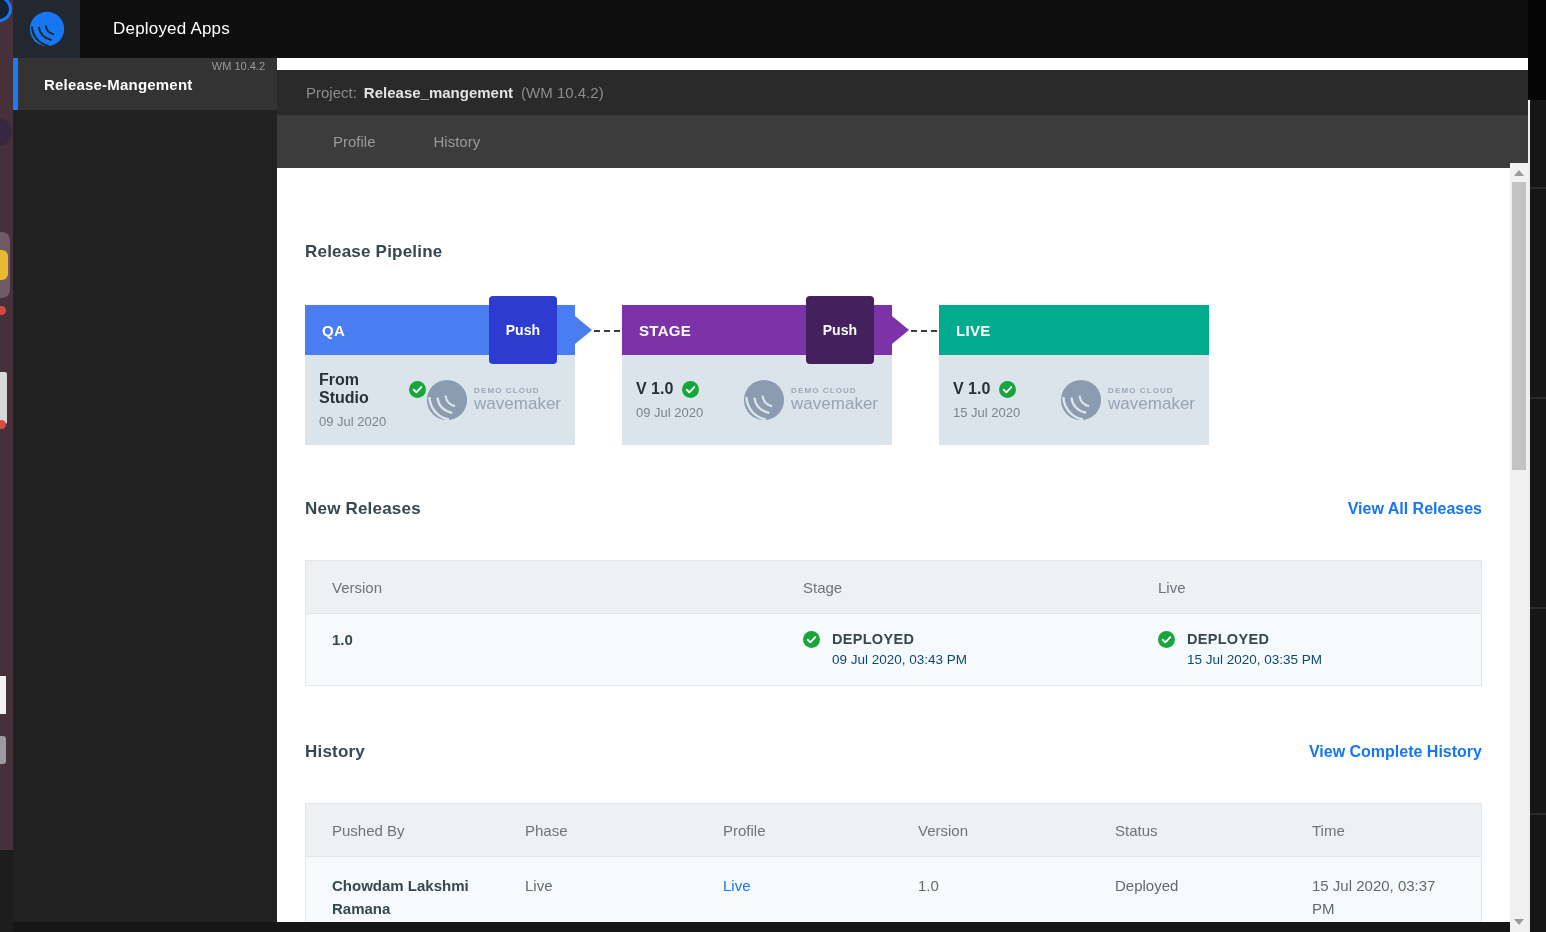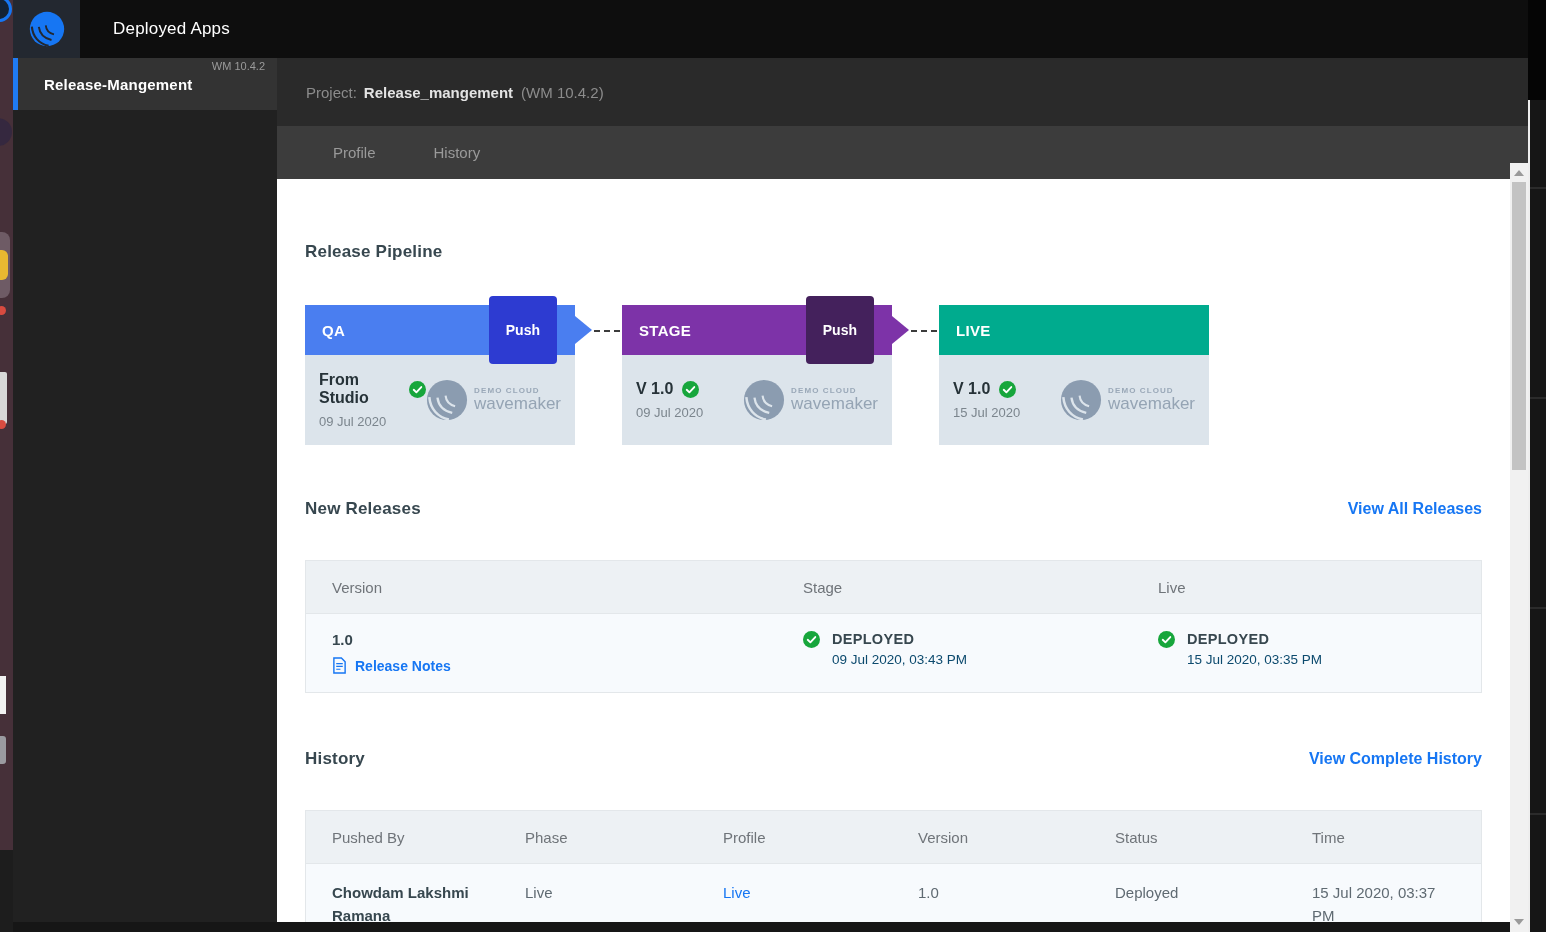--- a/index.html
+++ b/index.html
@@ -34,7 +34,7 @@
 
   
   .main-head { position:absolute; left:277px; top:58px; right:18px; z-index:3; }
-  .project-bar { height:68px; background:#2a2a2a; display:flex; align-items:center; padding-left:29px; font-size:15px; }
+  .project-bar { height:45px; background:#2a2a2a; display:flex; align-items:center; padding-left:29px; font-size:15px;margin-top:12px; }
   .project-label { color:#8c8c8c; margin-right:7px; }
   .project-name { color:#e3e3e3; font-weight:700; }
   .project-version { color:#8c8c8c; margin-left:8px; }

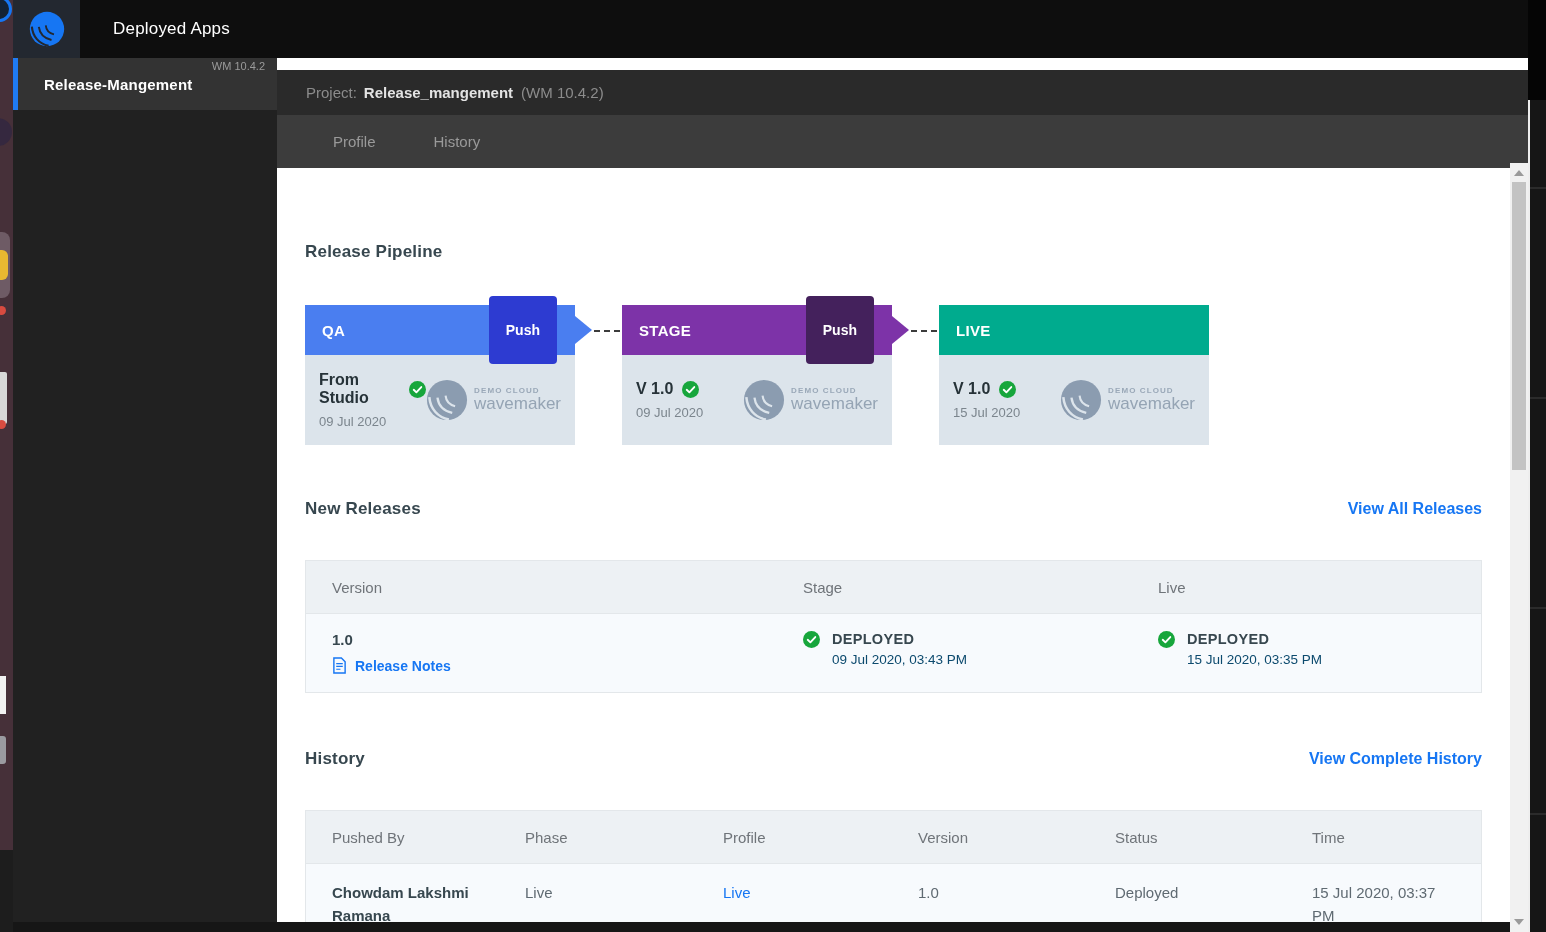--- a/index.html
+++ b/index.html
@@ -290,15 +290,6 @@
       <div class="tbl-row" style="grid-template-columns:485px 355px 1fr;">
         <div class="c1">
           <div class="rel-version">1.0</div>
-          <div class="notes-link">
-            <span class="docicon">
-              <svg viewBox="0 0 16 18">
-                  <path d="M2 1 h8 l4 4 v12 h-12 z" fill="none" stroke="currentColor" stroke-width="1.5"></path>
-                  <path d="M4.5 7 h7 M4.5 10 h7 M4.5 13 h4.5" stroke="currentColor" stroke-width="1.3" fill="none"></path>
-                </svg>
-            </span>
-            <span>Release Notes</span>
-          </div>
         </div>
         <div class="cx">
           <div class="status-block">

